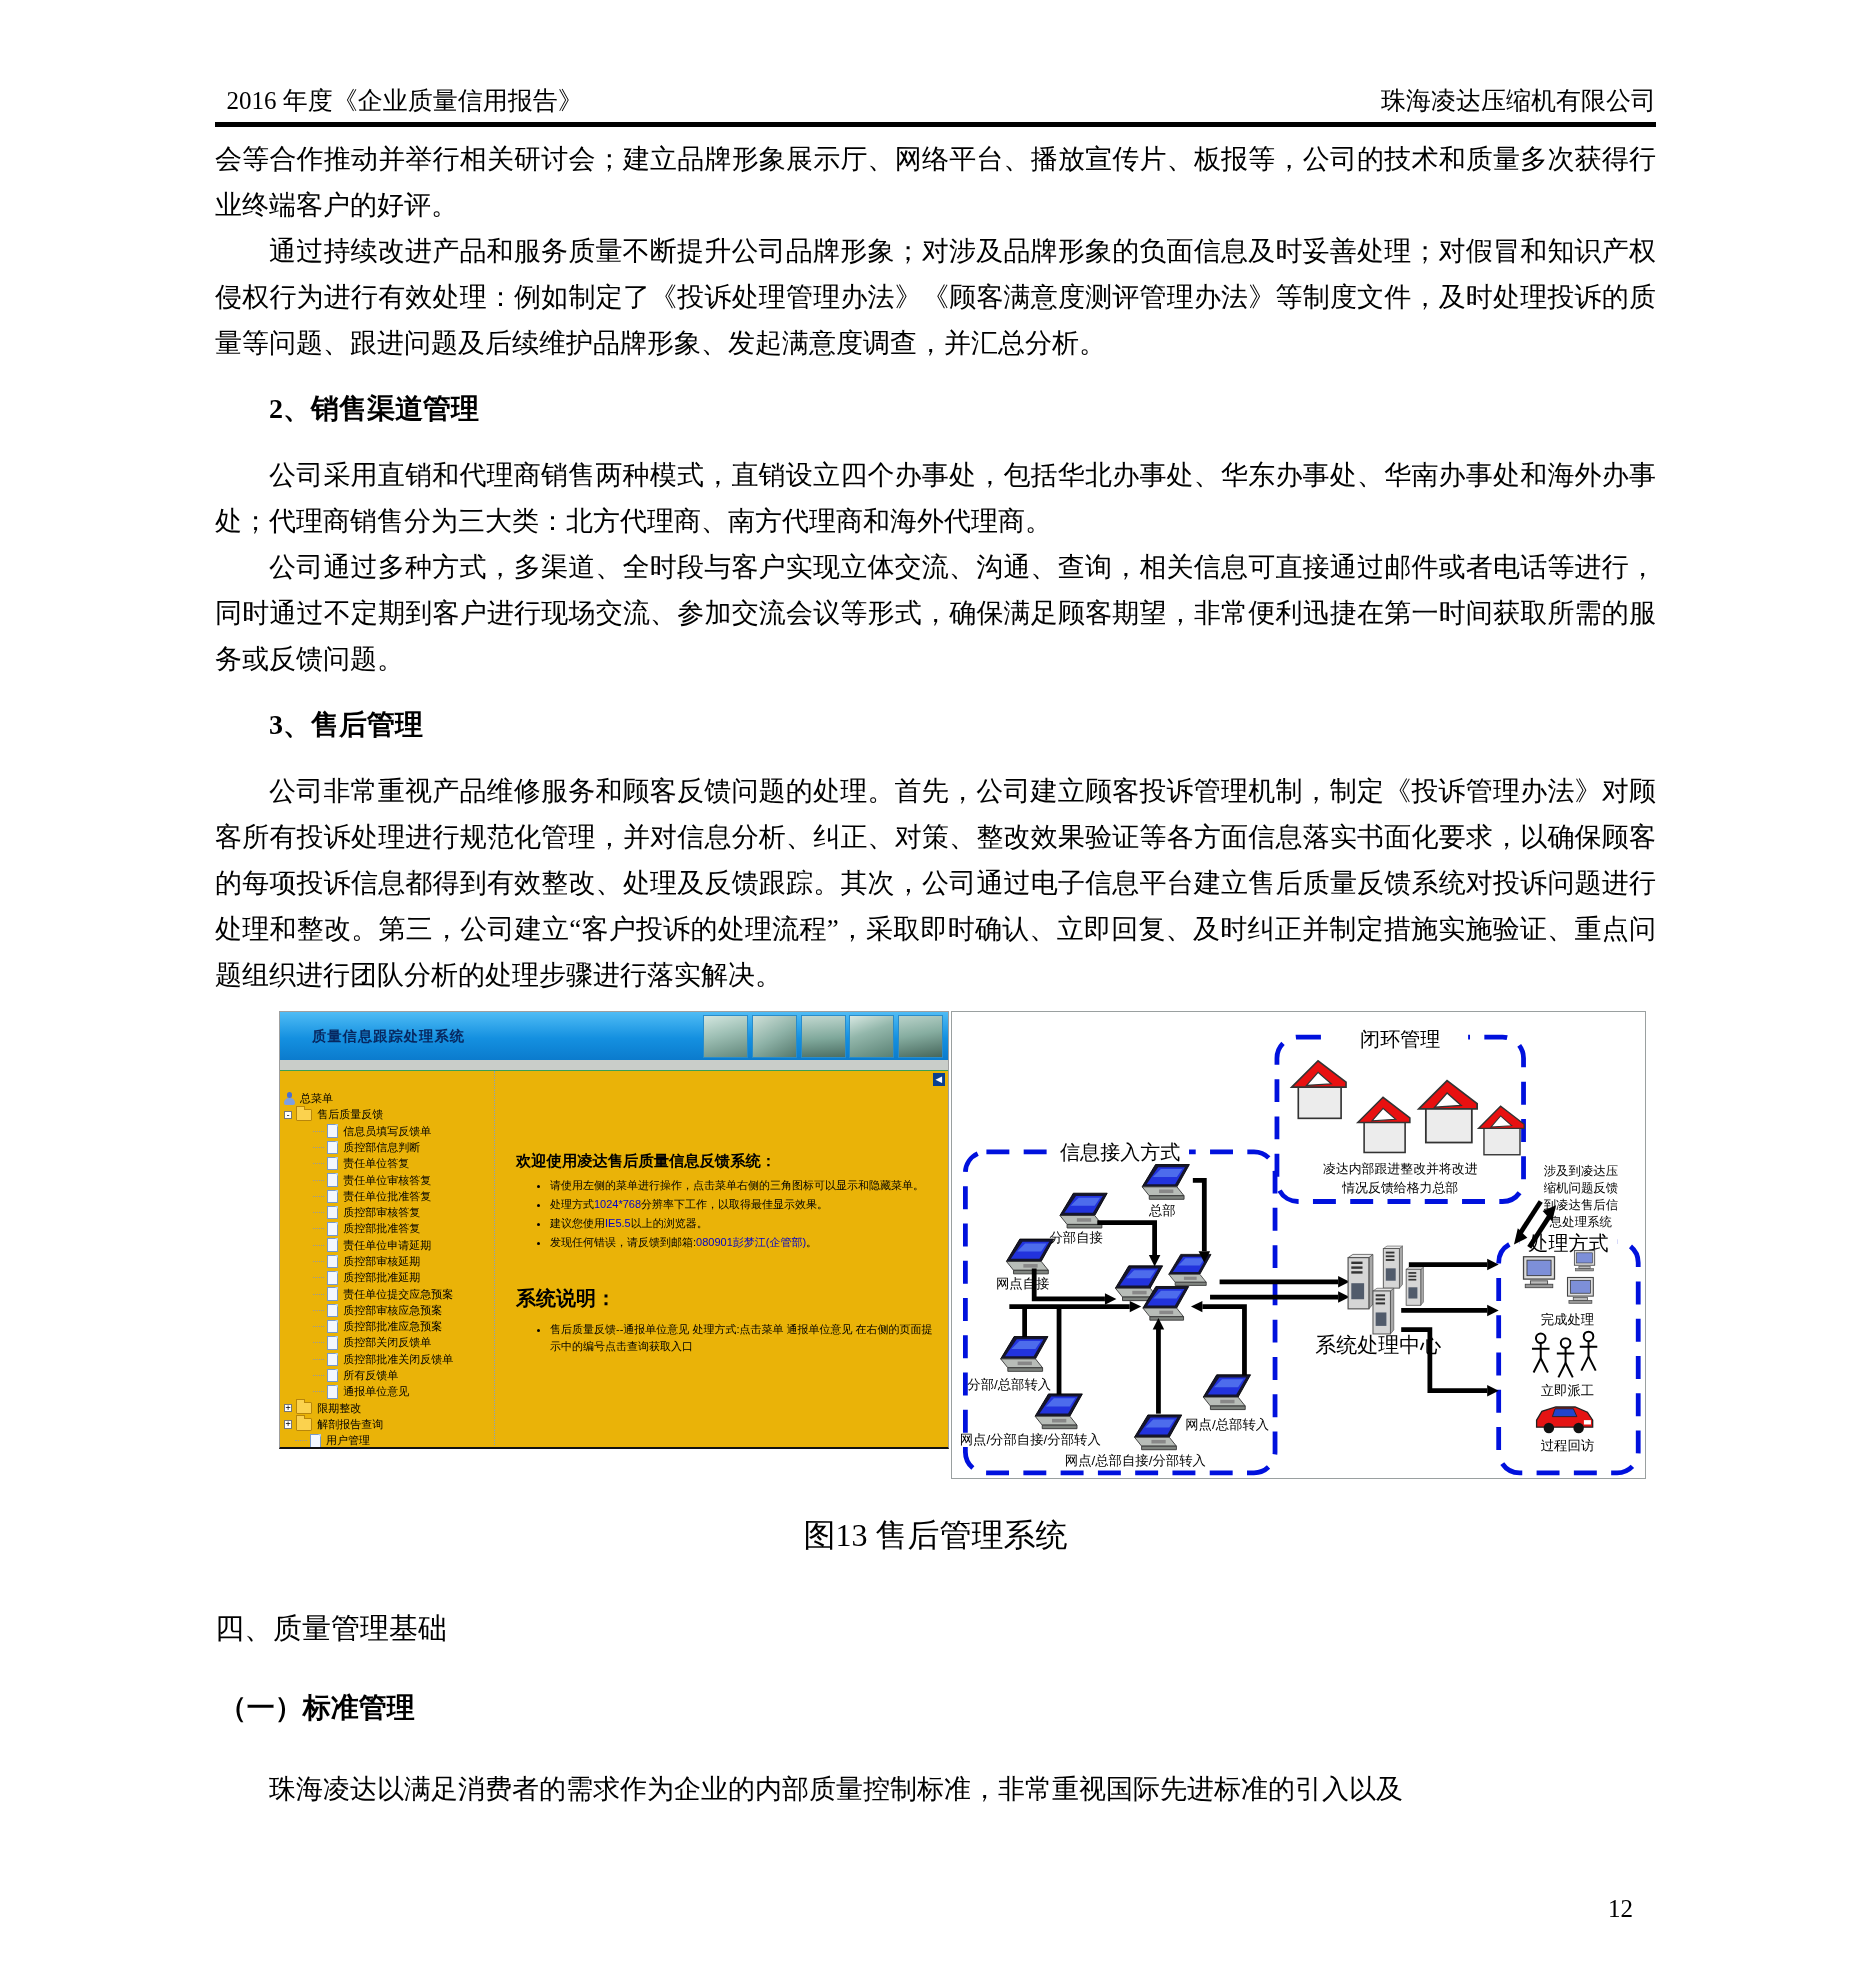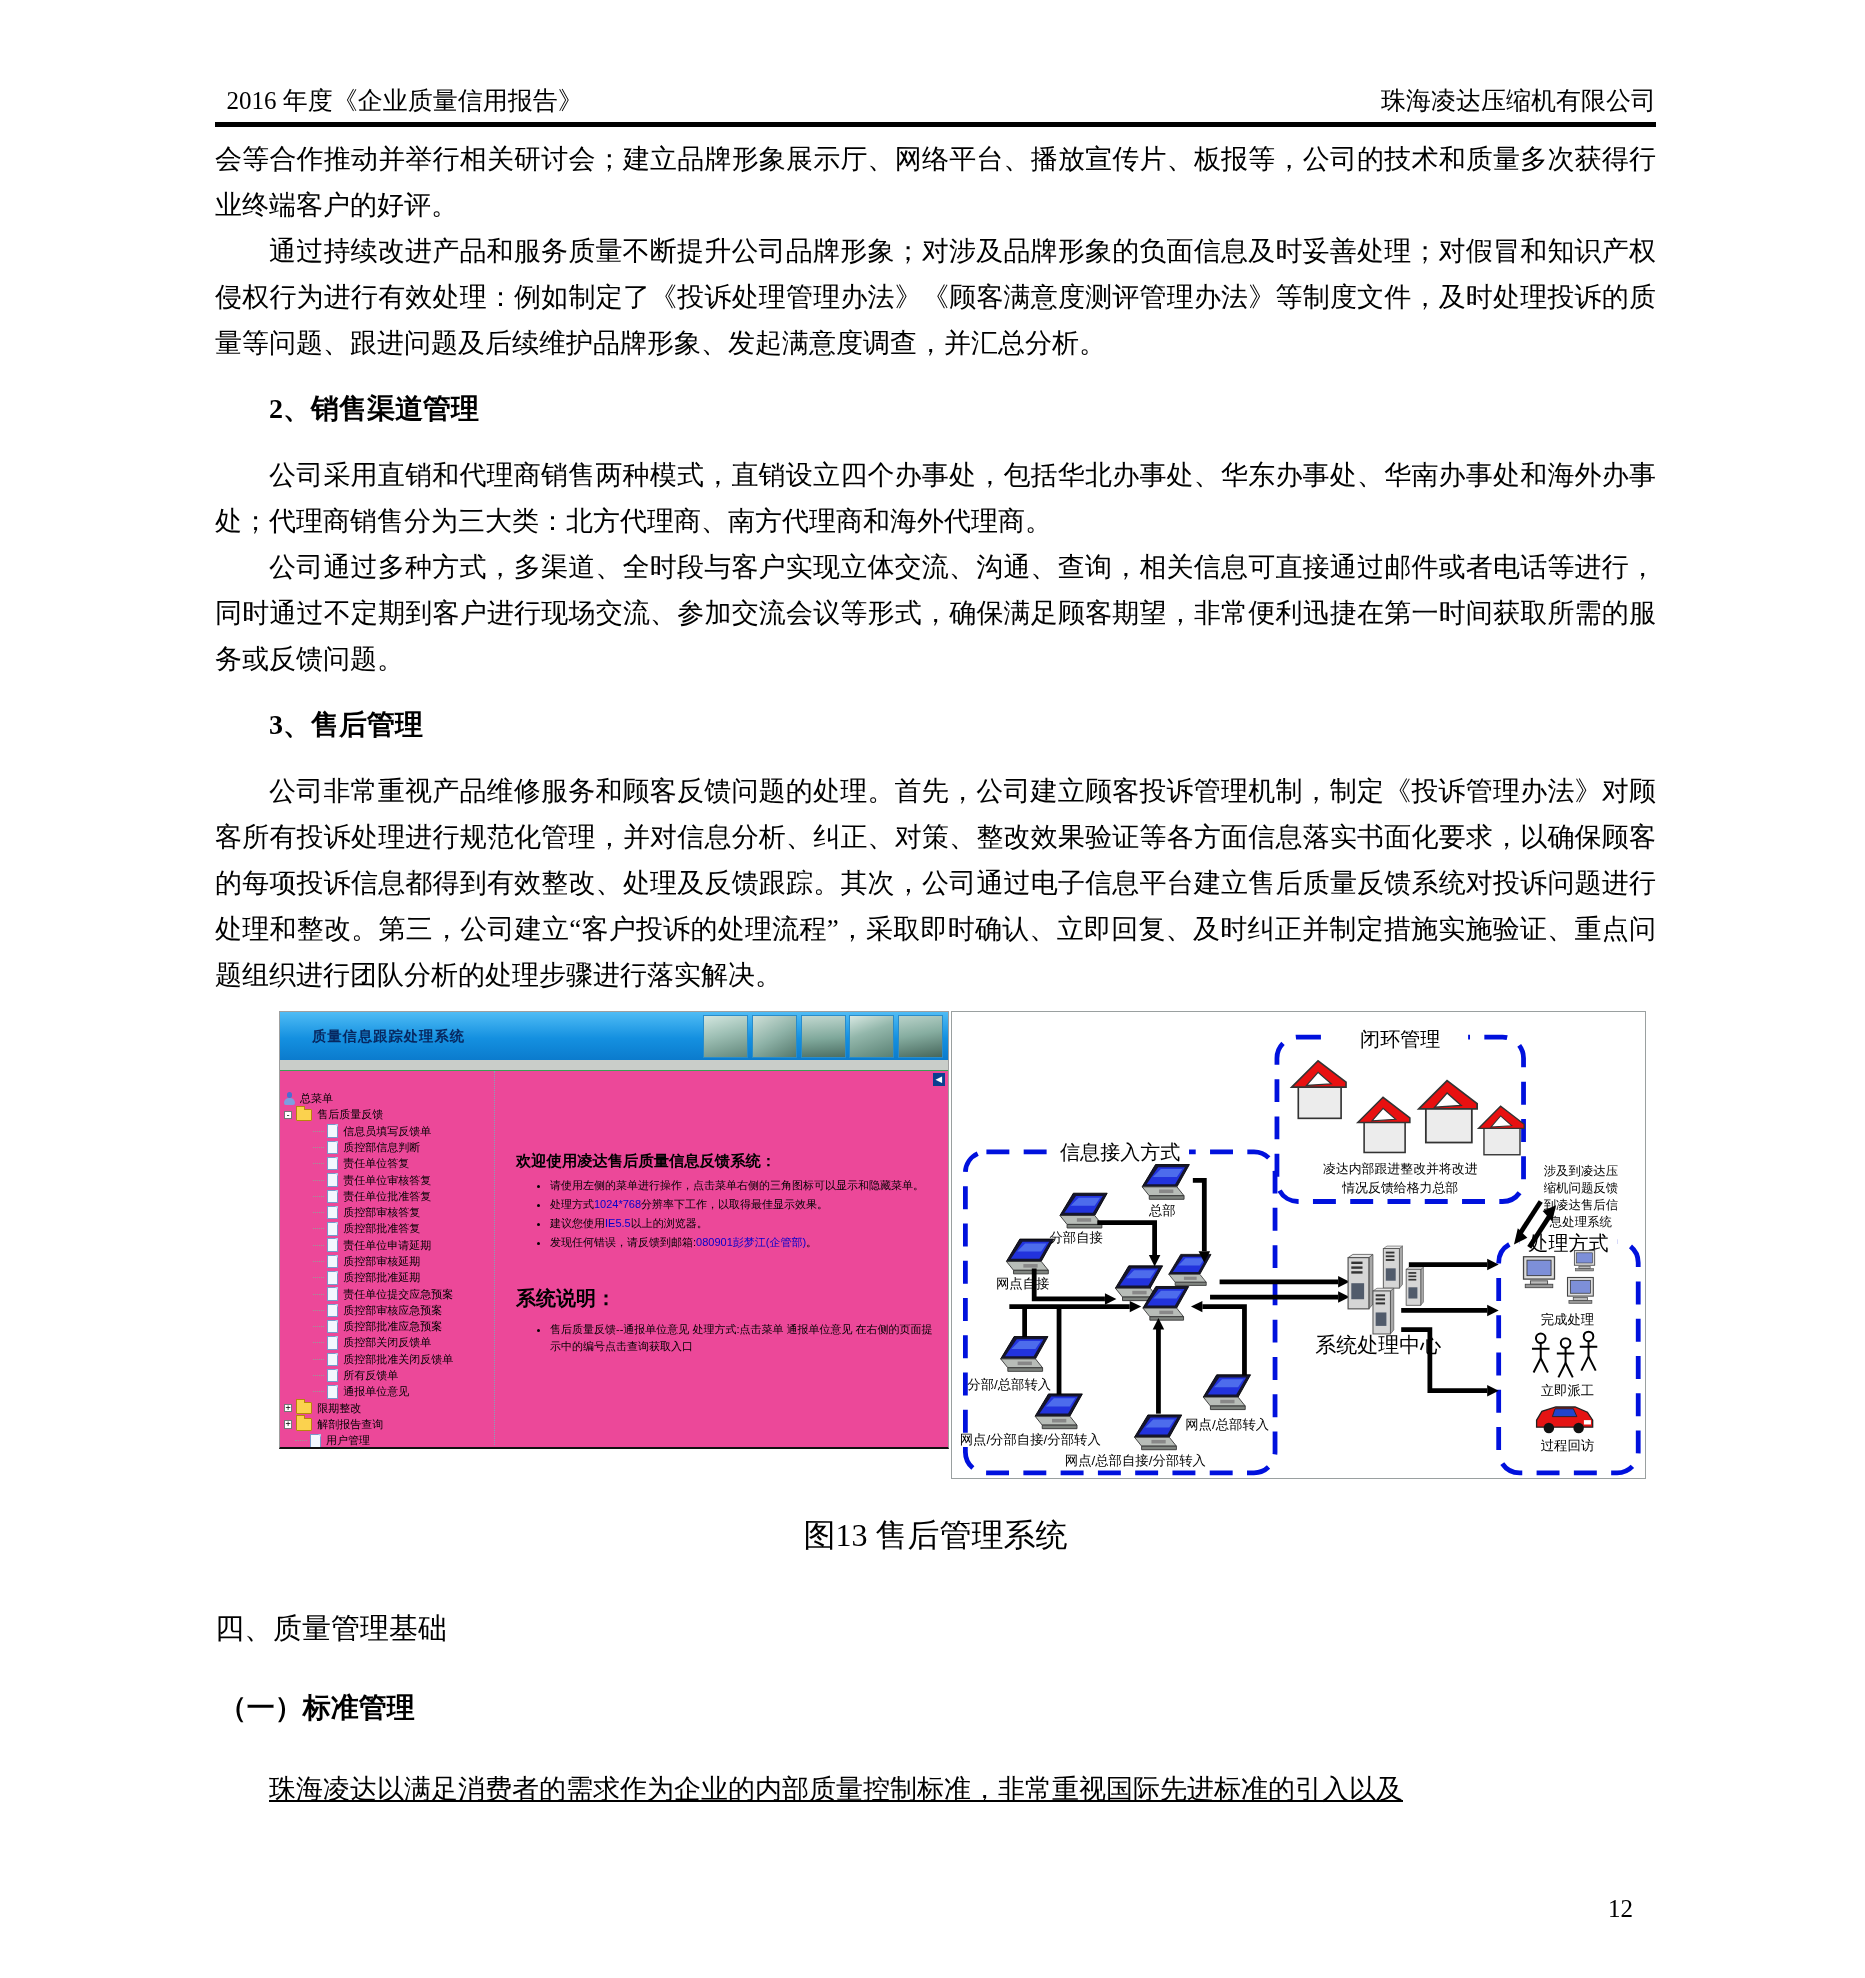--- a/index.html
+++ b/index.html
@@ -25,7 +25,7 @@
   .figure{position:relative;margin:13.4px 0 0 64px;width:1367px;height:470px;}
 
   
-  .app{position:absolute;left:0;top:0;width:670px;height:438px;background:#ec4899;
+  .app{position:absolute;left:0;top:0;width:670px;height:438px;background:#eab308;
        border:1px solid #9f9f9f;border-bottom:2.9px solid #111;box-sizing:border-box;
        font-family:"Liberation Sans","DejaVu Sans",sans-serif;overflow:hidden;}
   .app-titlebar{position:relative;height:48px;

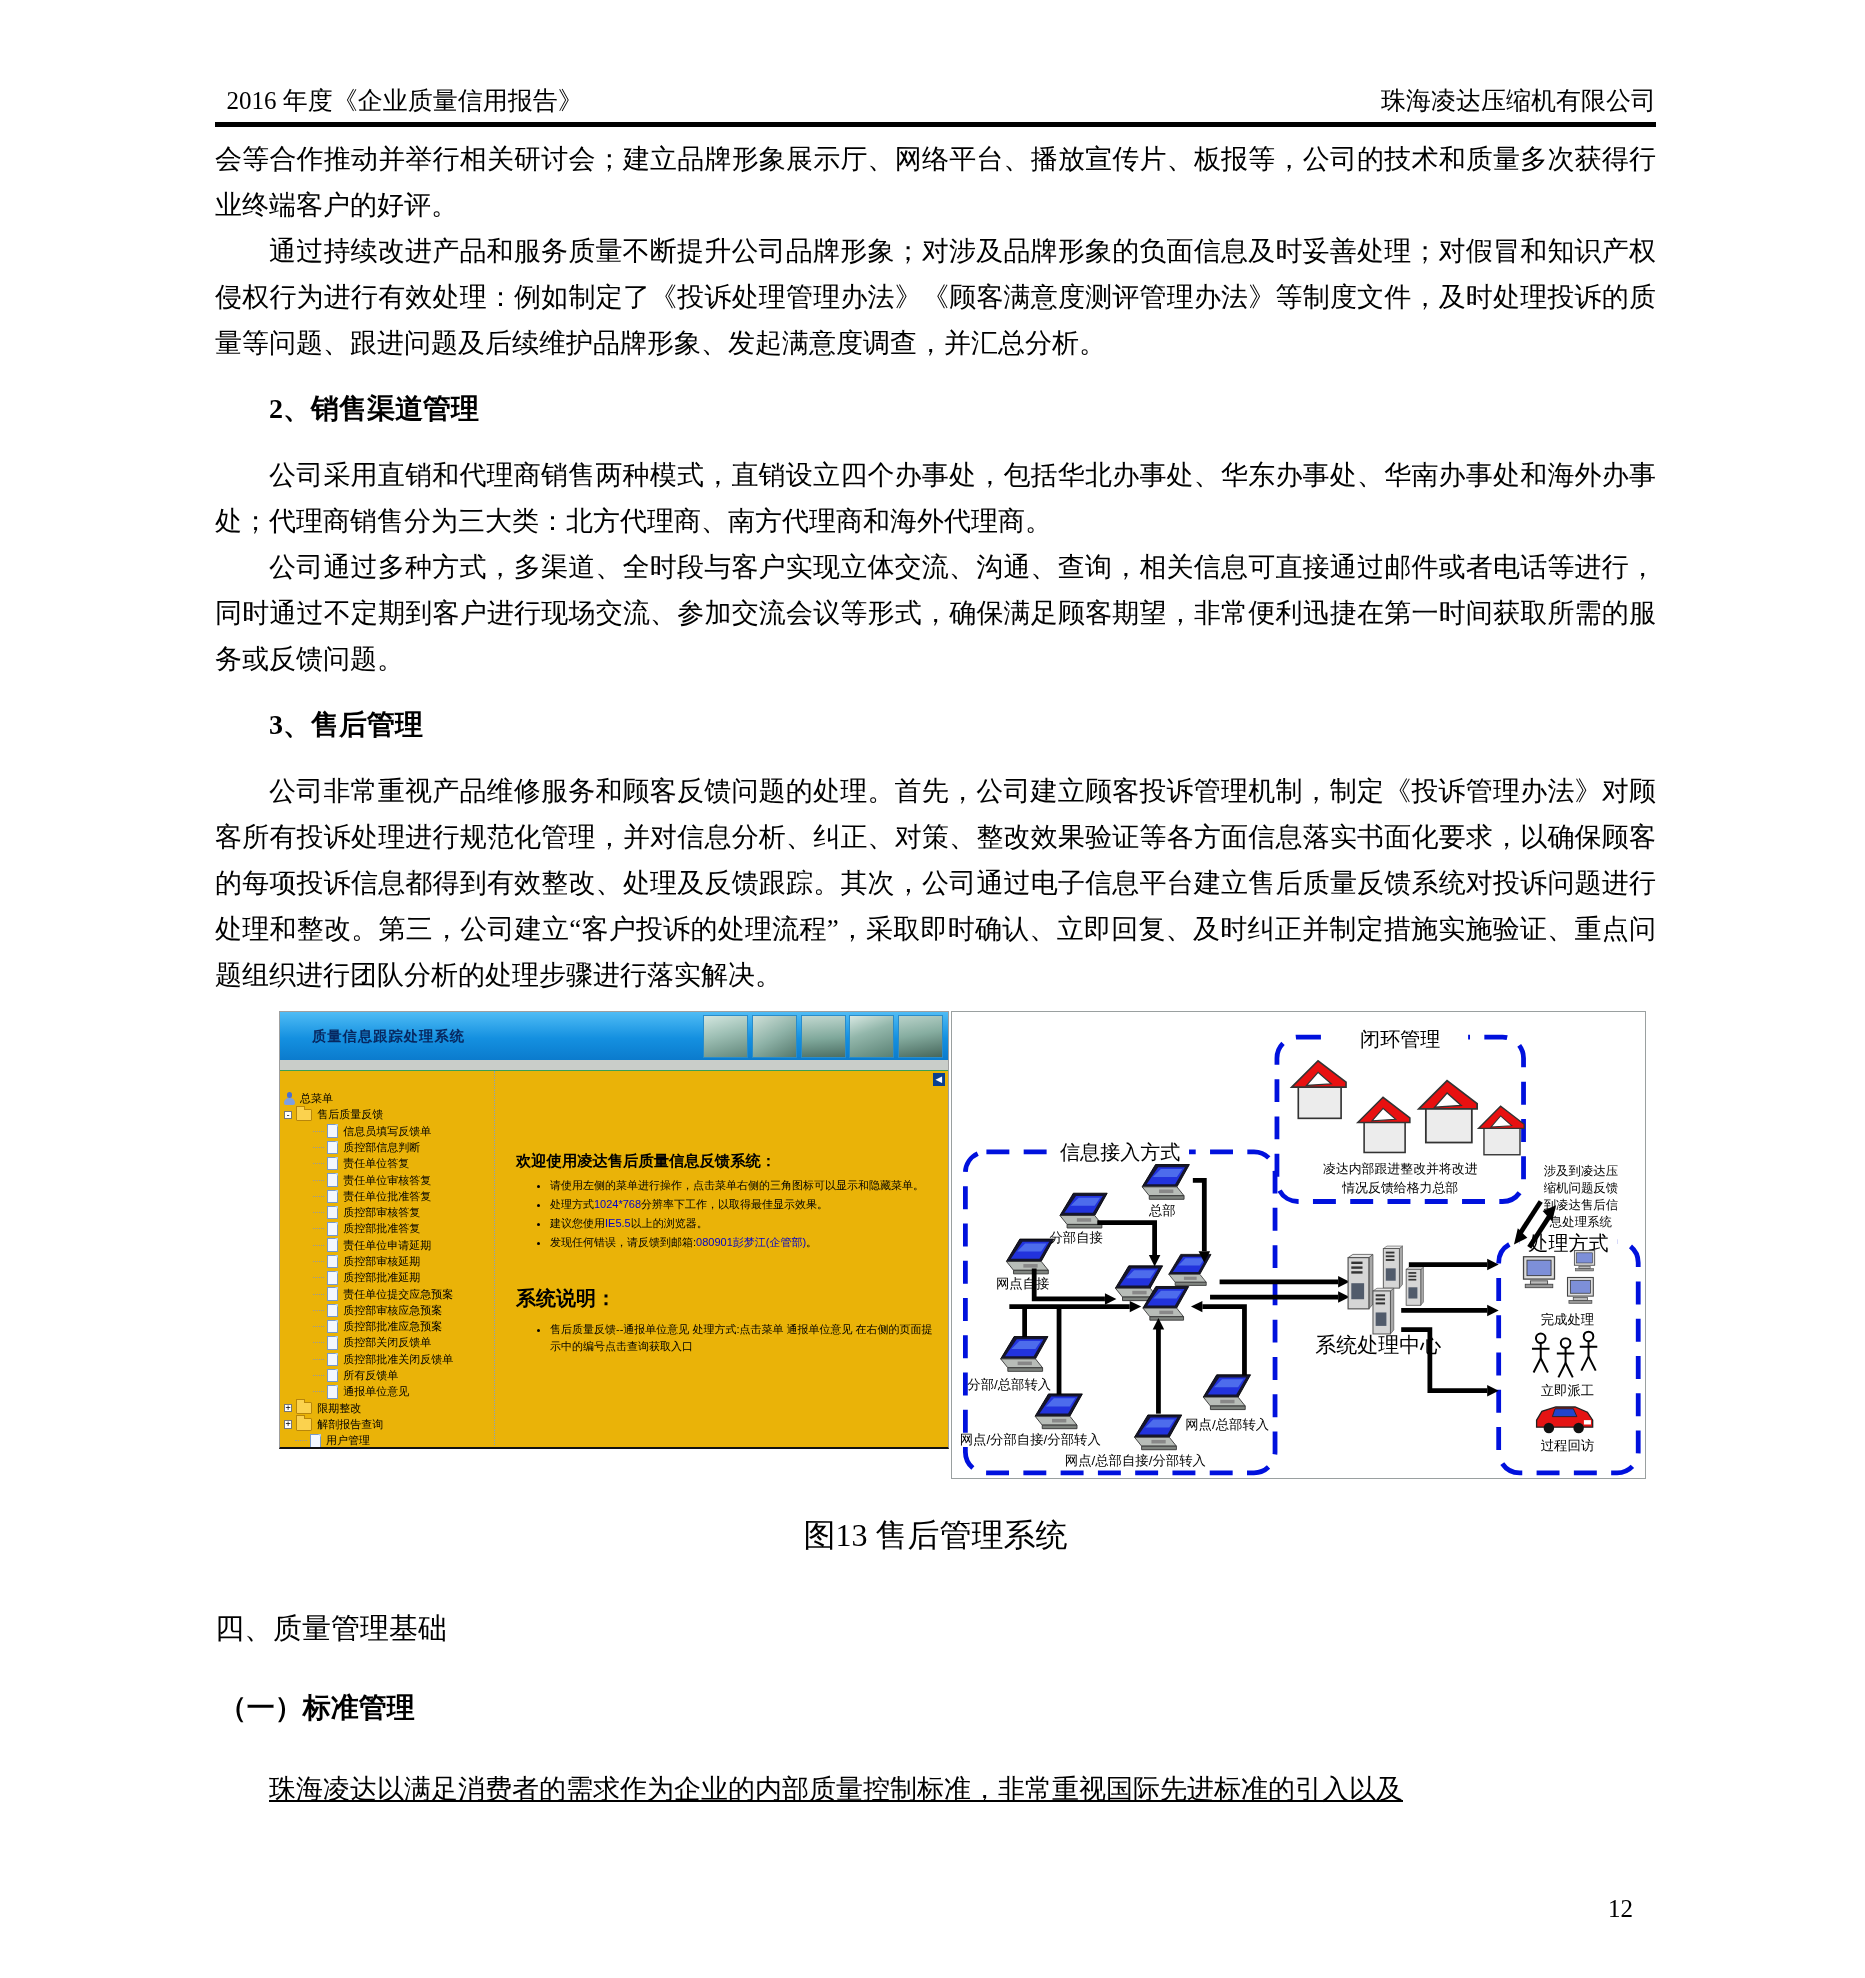--- a/index.html
+++ b/index.html
@@ -17,7 +17,7 @@
   .sec-h{font-size:28px;font-weight:bold;margin:21px 0 21px 54px;line-height:44px;}
   .h-major{font-size:29px;font-weight:normal;margin:48px 0 0 0;line-height:44px;}
   .h-minor{font-size:28px;font-weight:bold;margin:36px 0 0 3.8px;line-height:44px;}
-  .p-last{margin-top:36px !important;text-decoration:underline;}
+  .p-last{margin-top:36px !important;}
   .caption{text-align:center;font-size:32px;margin-top:32.5px;}
   .page-num{position:absolute;left:1608px;top:1895px;font-size:25px;}
 

